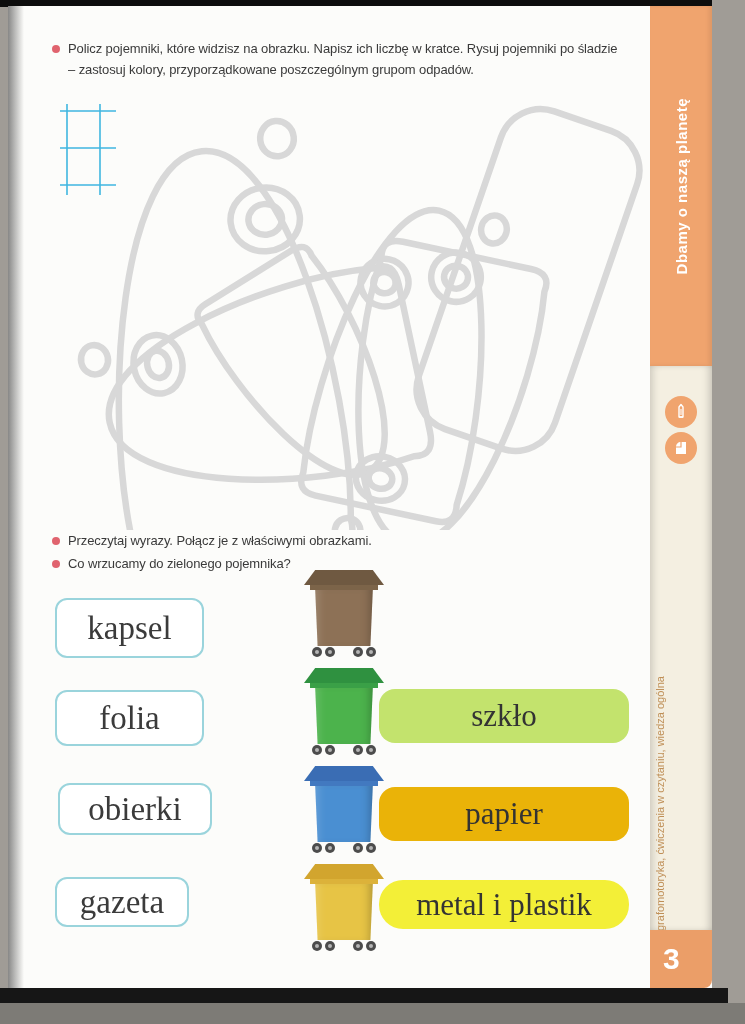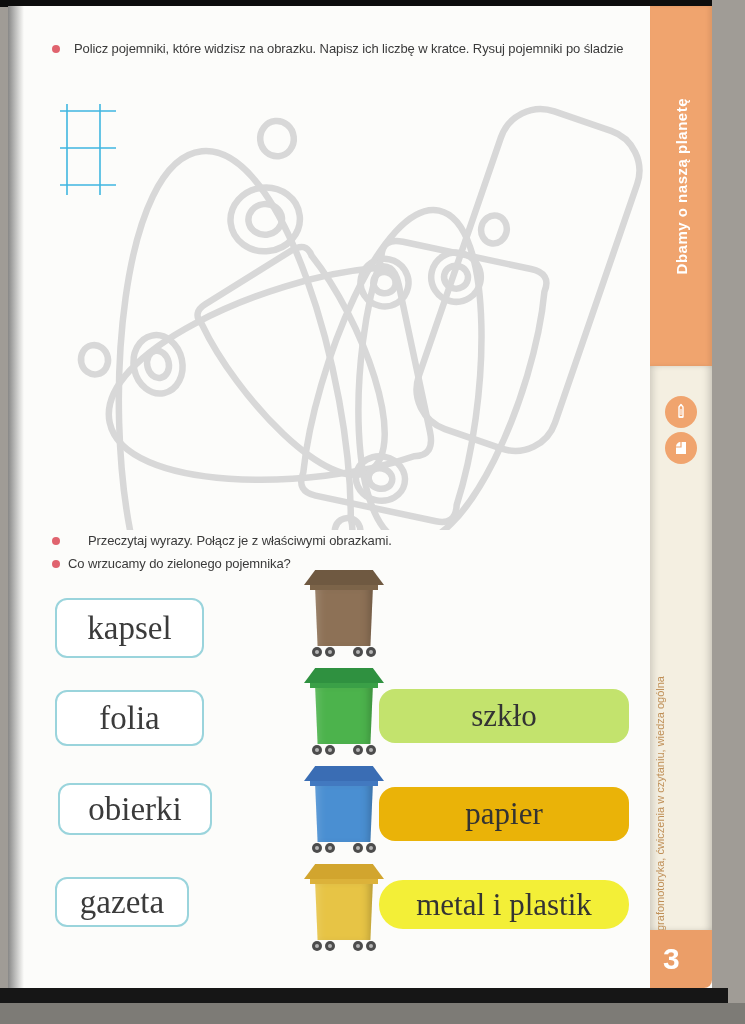--- a/index.html
+++ b/index.html
@@ -58,7 +58,7 @@
   
   .instr{position:absolute;color:#3a3a3a;font-size:13px;line-height:21px;letter-spacing:-.1px;}
   .bullet{position:absolute;width:8px;height:8px;border-radius:50%;background:#e0636e;}
-  .instr1{left:60px;top:32px;width:600px;margin-left:6px;}
+  .instr1{left:60px;top:32px;width:600px;}
   .instr1 .l1{white-space:nowrap;}
   .b1{left:44px;top:39px;}
   .instr2{left:60px;top:524px;width:560px;white-space:nowrap;margin-left:20px;}

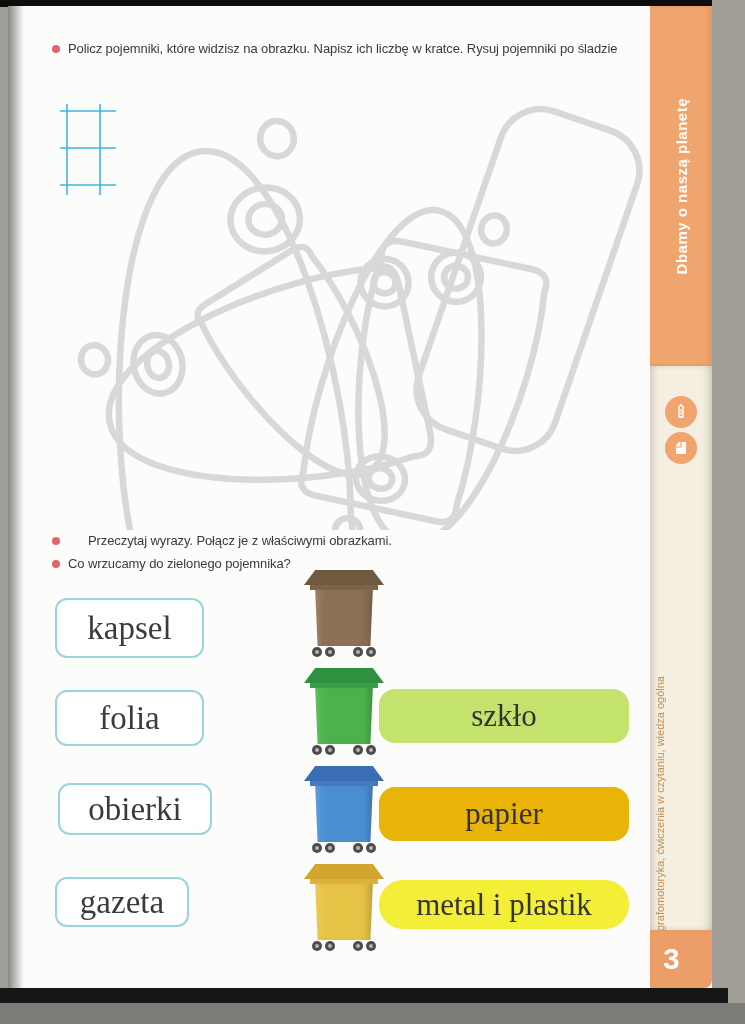--- a/index.html
+++ b/index.html
@@ -125,6 +125,7 @@
   <span class="bullet b1"></span>
   <div class="instr instr1">
     <div class="l1">Policz pojemniki, które widzisz na obrazku. Napisz ich liczbę w kratce. Rysuj pojemniki po śladzie</div>
+    <div class="l2">– zastosuj kolory, przyporządkowane poszczególnym grupom odpadów.</div>
   </div>
 
   <svg class="kratka" width="58" height="96" viewBox="0 0 58 96">

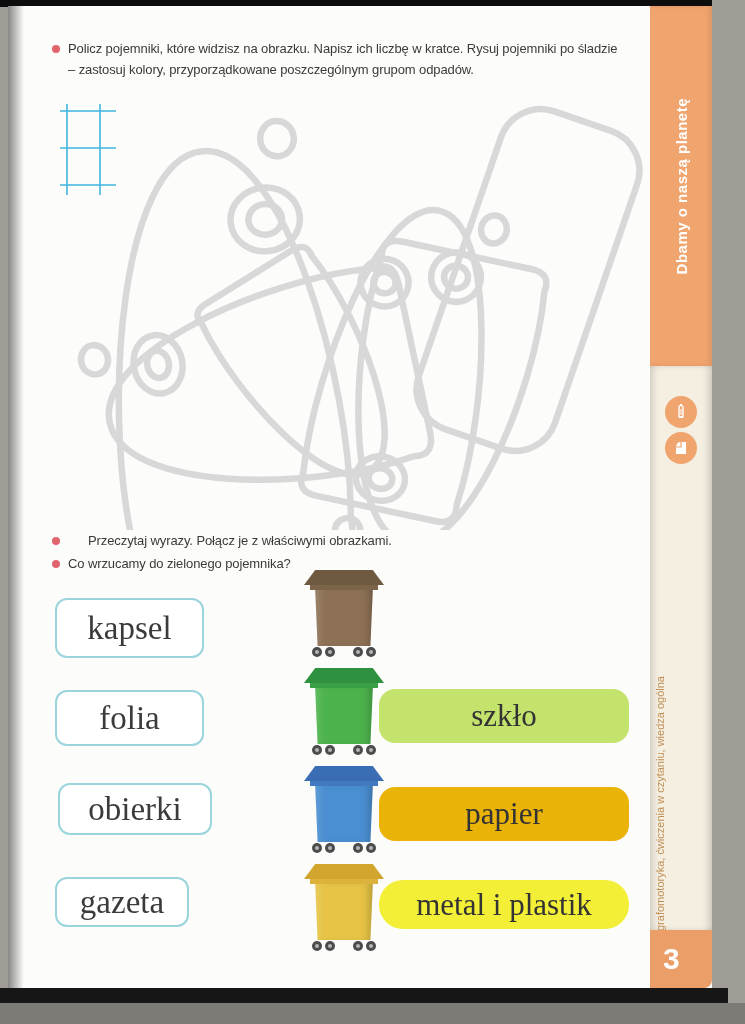--- a/index.html
+++ b/index.html
@@ -61,7 +61,7 @@
   .instr1{left:60px;top:32px;width:600px;}
   .instr1 .l1{white-space:nowrap;}
   .b1{left:44px;top:39px;}
-  .instr2{left:60px;top:524px;width:560px;white-space:nowrap;margin-left:20px;}
+  .instr2{left:60px;top:524px;width:560px;white-space:nowrap;}
   .b2{left:44px;top:531px;}
   .instr3{left:60px;top:547px;width:560px;white-space:nowrap;}
   .b3{left:44px;top:554px;}

